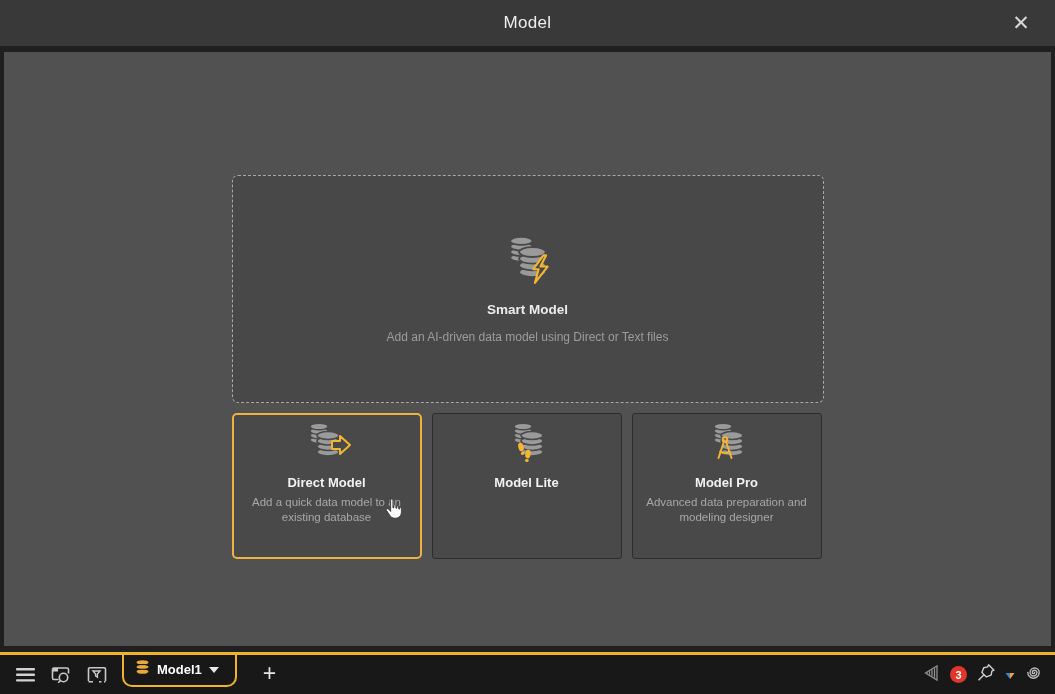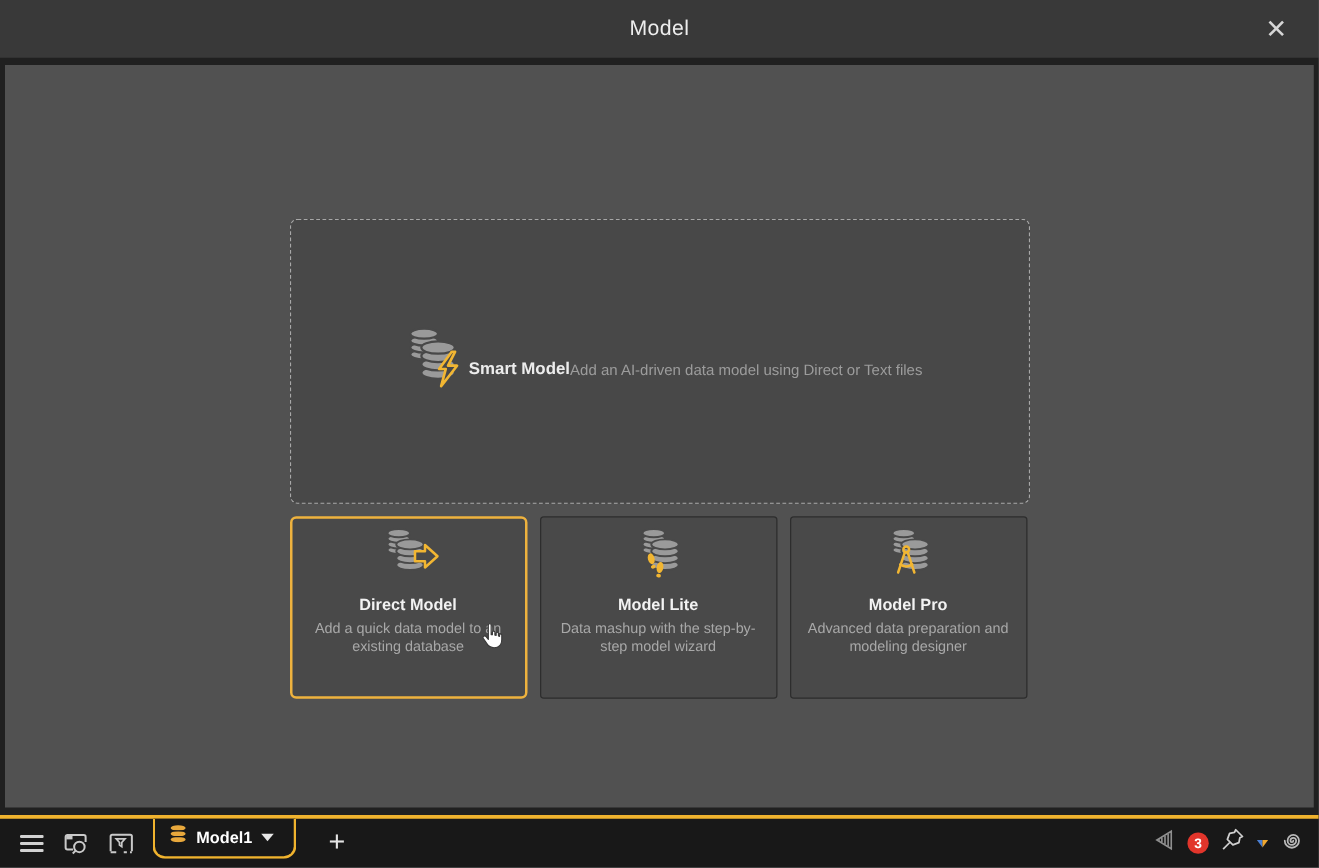--- a/index.html
+++ b/index.html
@@ -42,7 +42,7 @@
     border:1px dashed #a8a8a8;
     border-radius:6px;
     background:#484848;
-    display:flex; flex-direction:row; align-items:center; justify-content:center;
+    display:flex; flex-direction:column; align-items:center; justify-content:center;
     cursor:pointer;
   }
   .dz-title { color:#ececec; font-size:13.5px; font-weight:bold; margin-top:10px; }

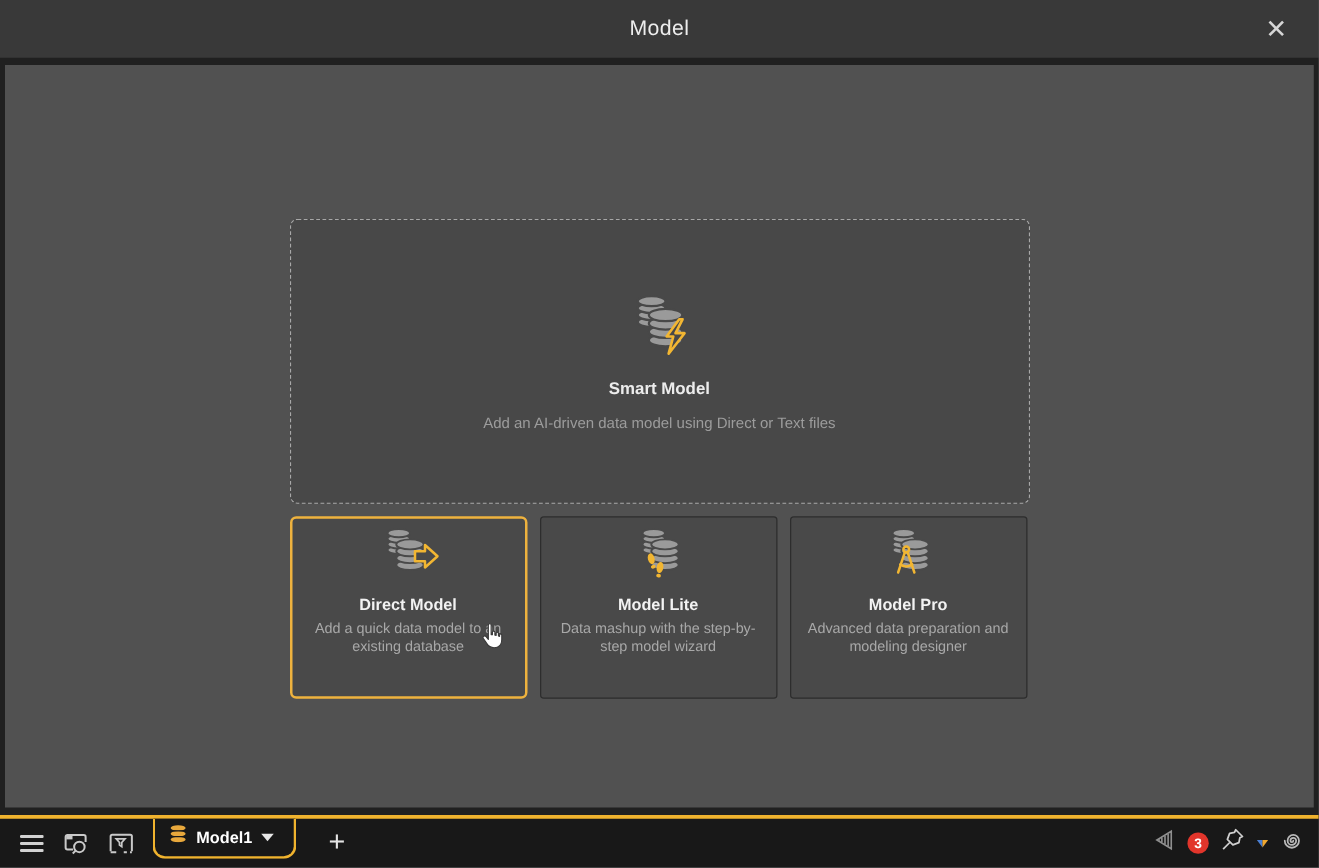--- a/index.html
+++ b/index.html
@@ -193,7 +193,6 @@
           </svg>
         </span>
         <div class="card-title">Model Lite</div>
-        <div class="card-desc">Data mashup with the step-by-step model wizard</div>
       </div>
 
       <div class="card">

